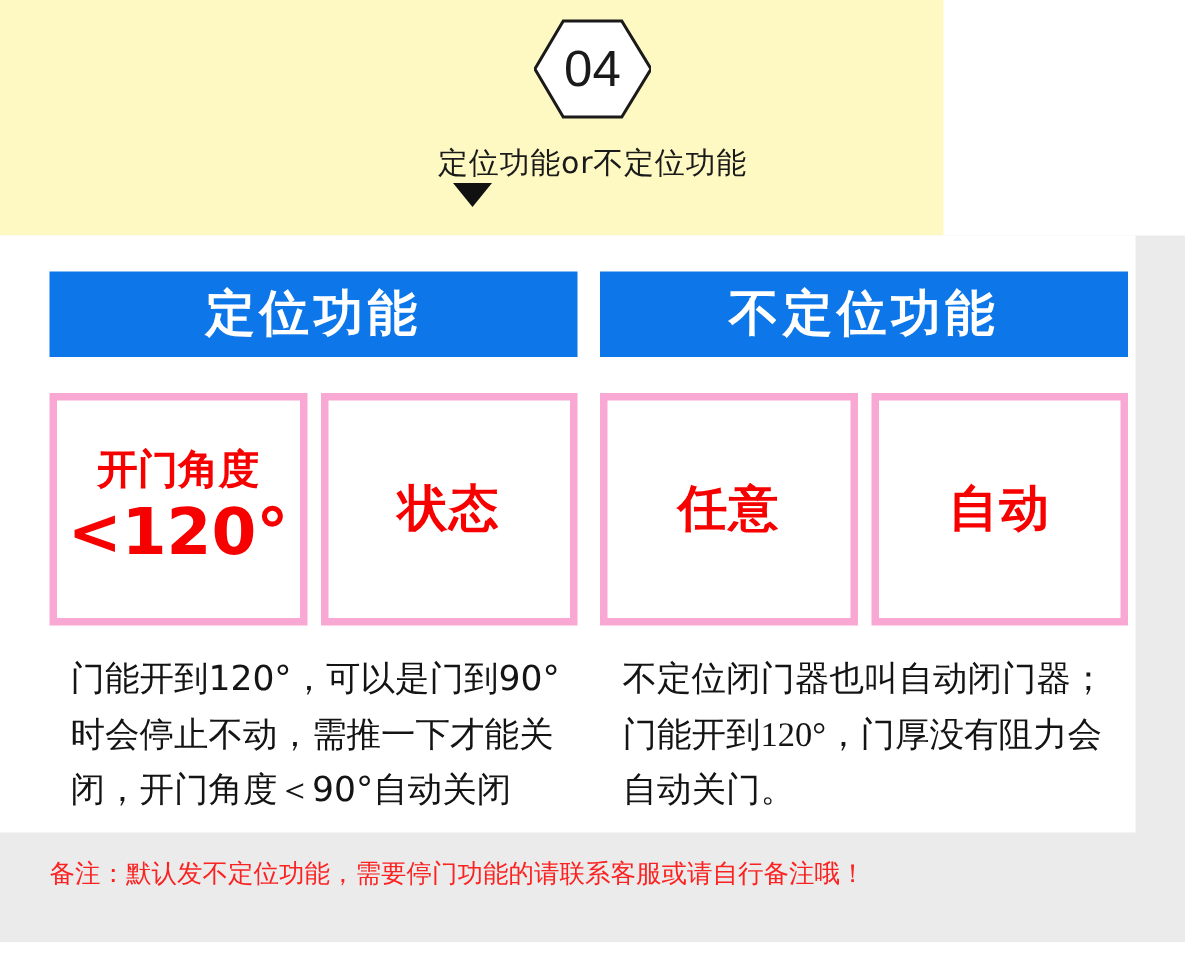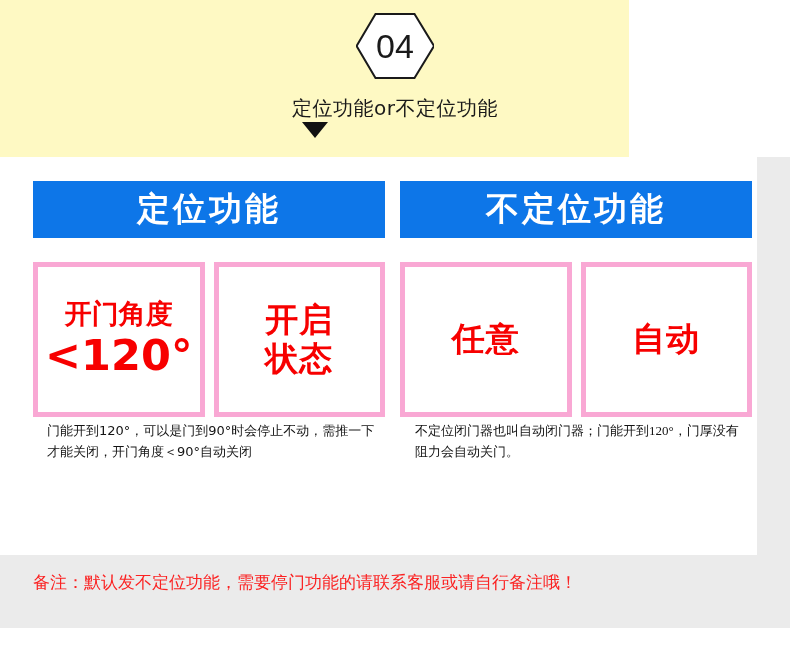--- a/index.html
+++ b/index.html
@@ -202,7 +202,6 @@
             <div class="line l2">&lt;120°</div>
           </div>
           <div class="redbox cjk-2">
-            <div class="line">开启</div>
             <div class="line">状态</div>
           </div>
         </div>

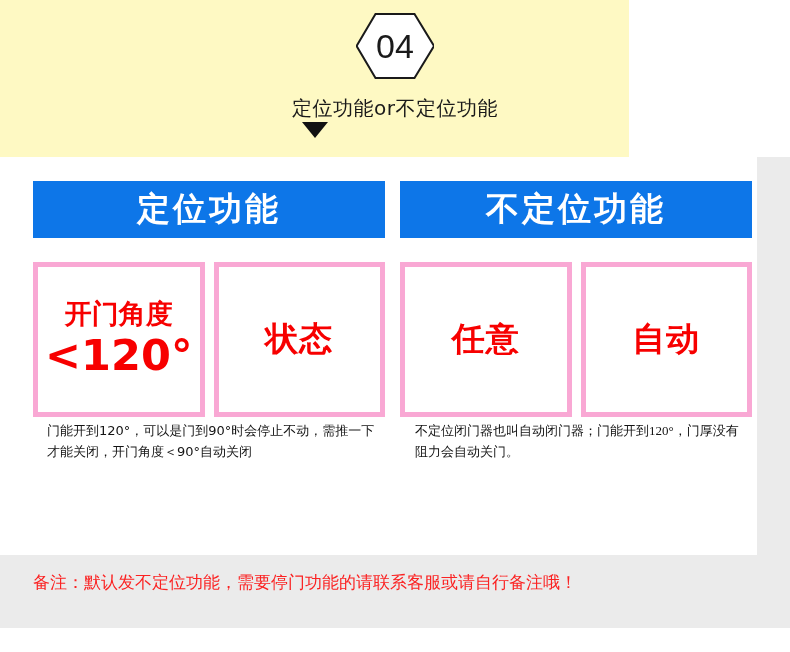--- a/index.html
+++ b/index.html
@@ -141,8 +141,8 @@
   .redbox.mix .line.l2 { font-size: 43px; letter-spacing: 0px; }
 
   .paragraph {
-    margin-top: 4px;
-    font-size: 13px;
+    margin-top: 18px;
+    font-size: 23px;
     line-height: 1.60;
     color: #141414;
     font-family: "DejaVu Sans", sans-serif;

